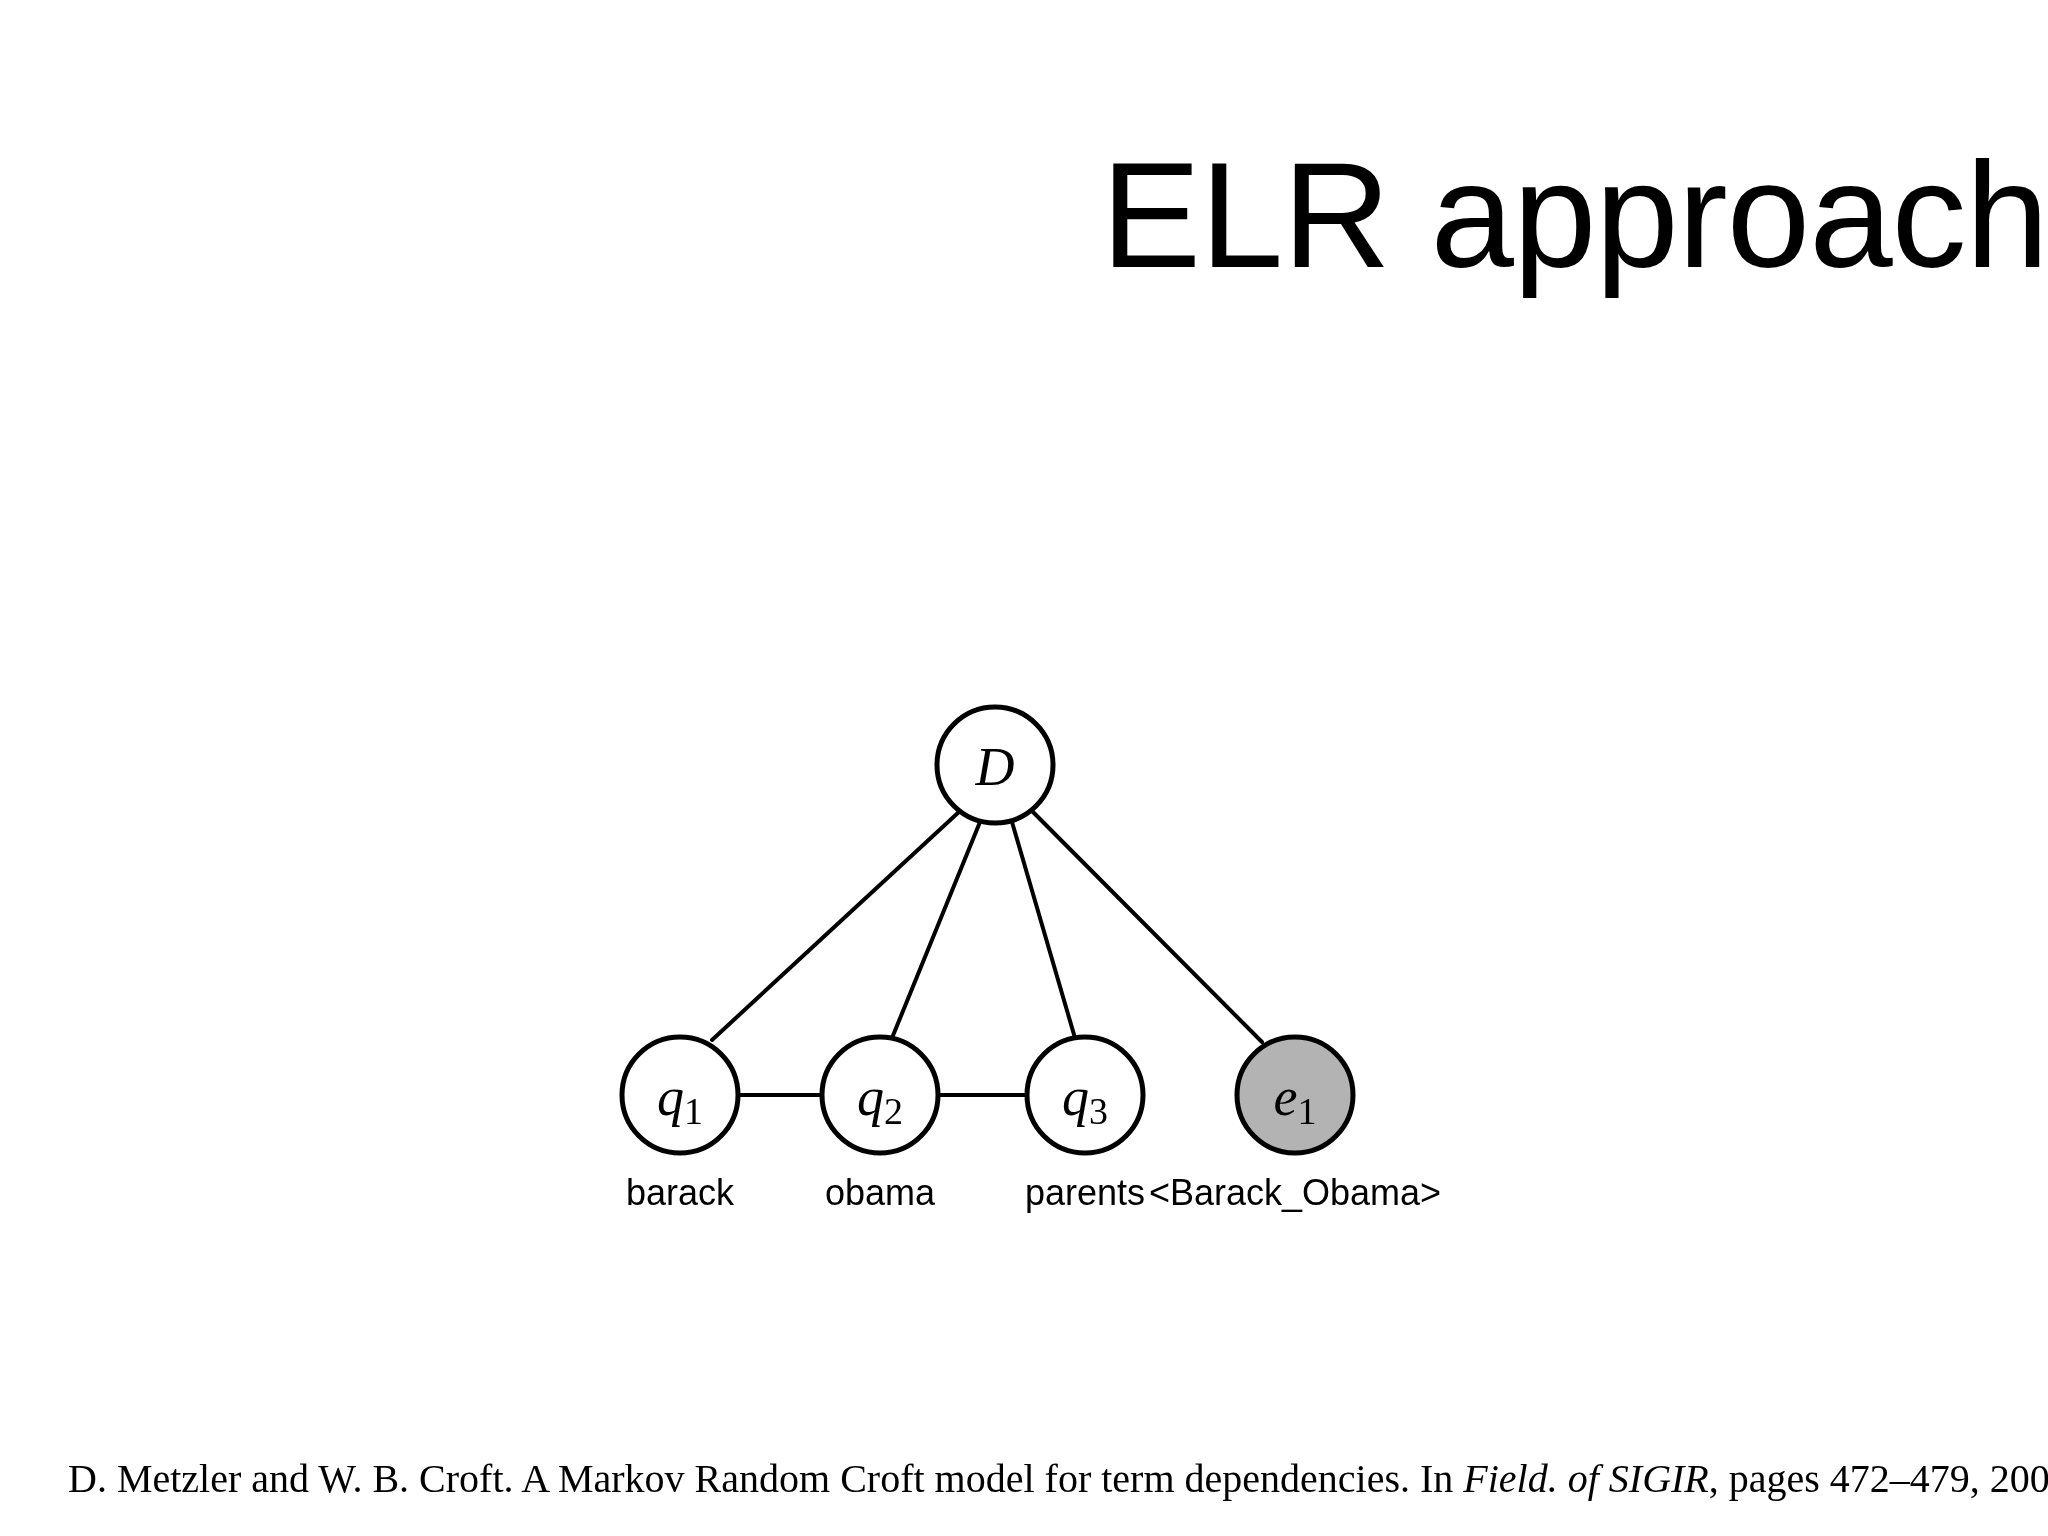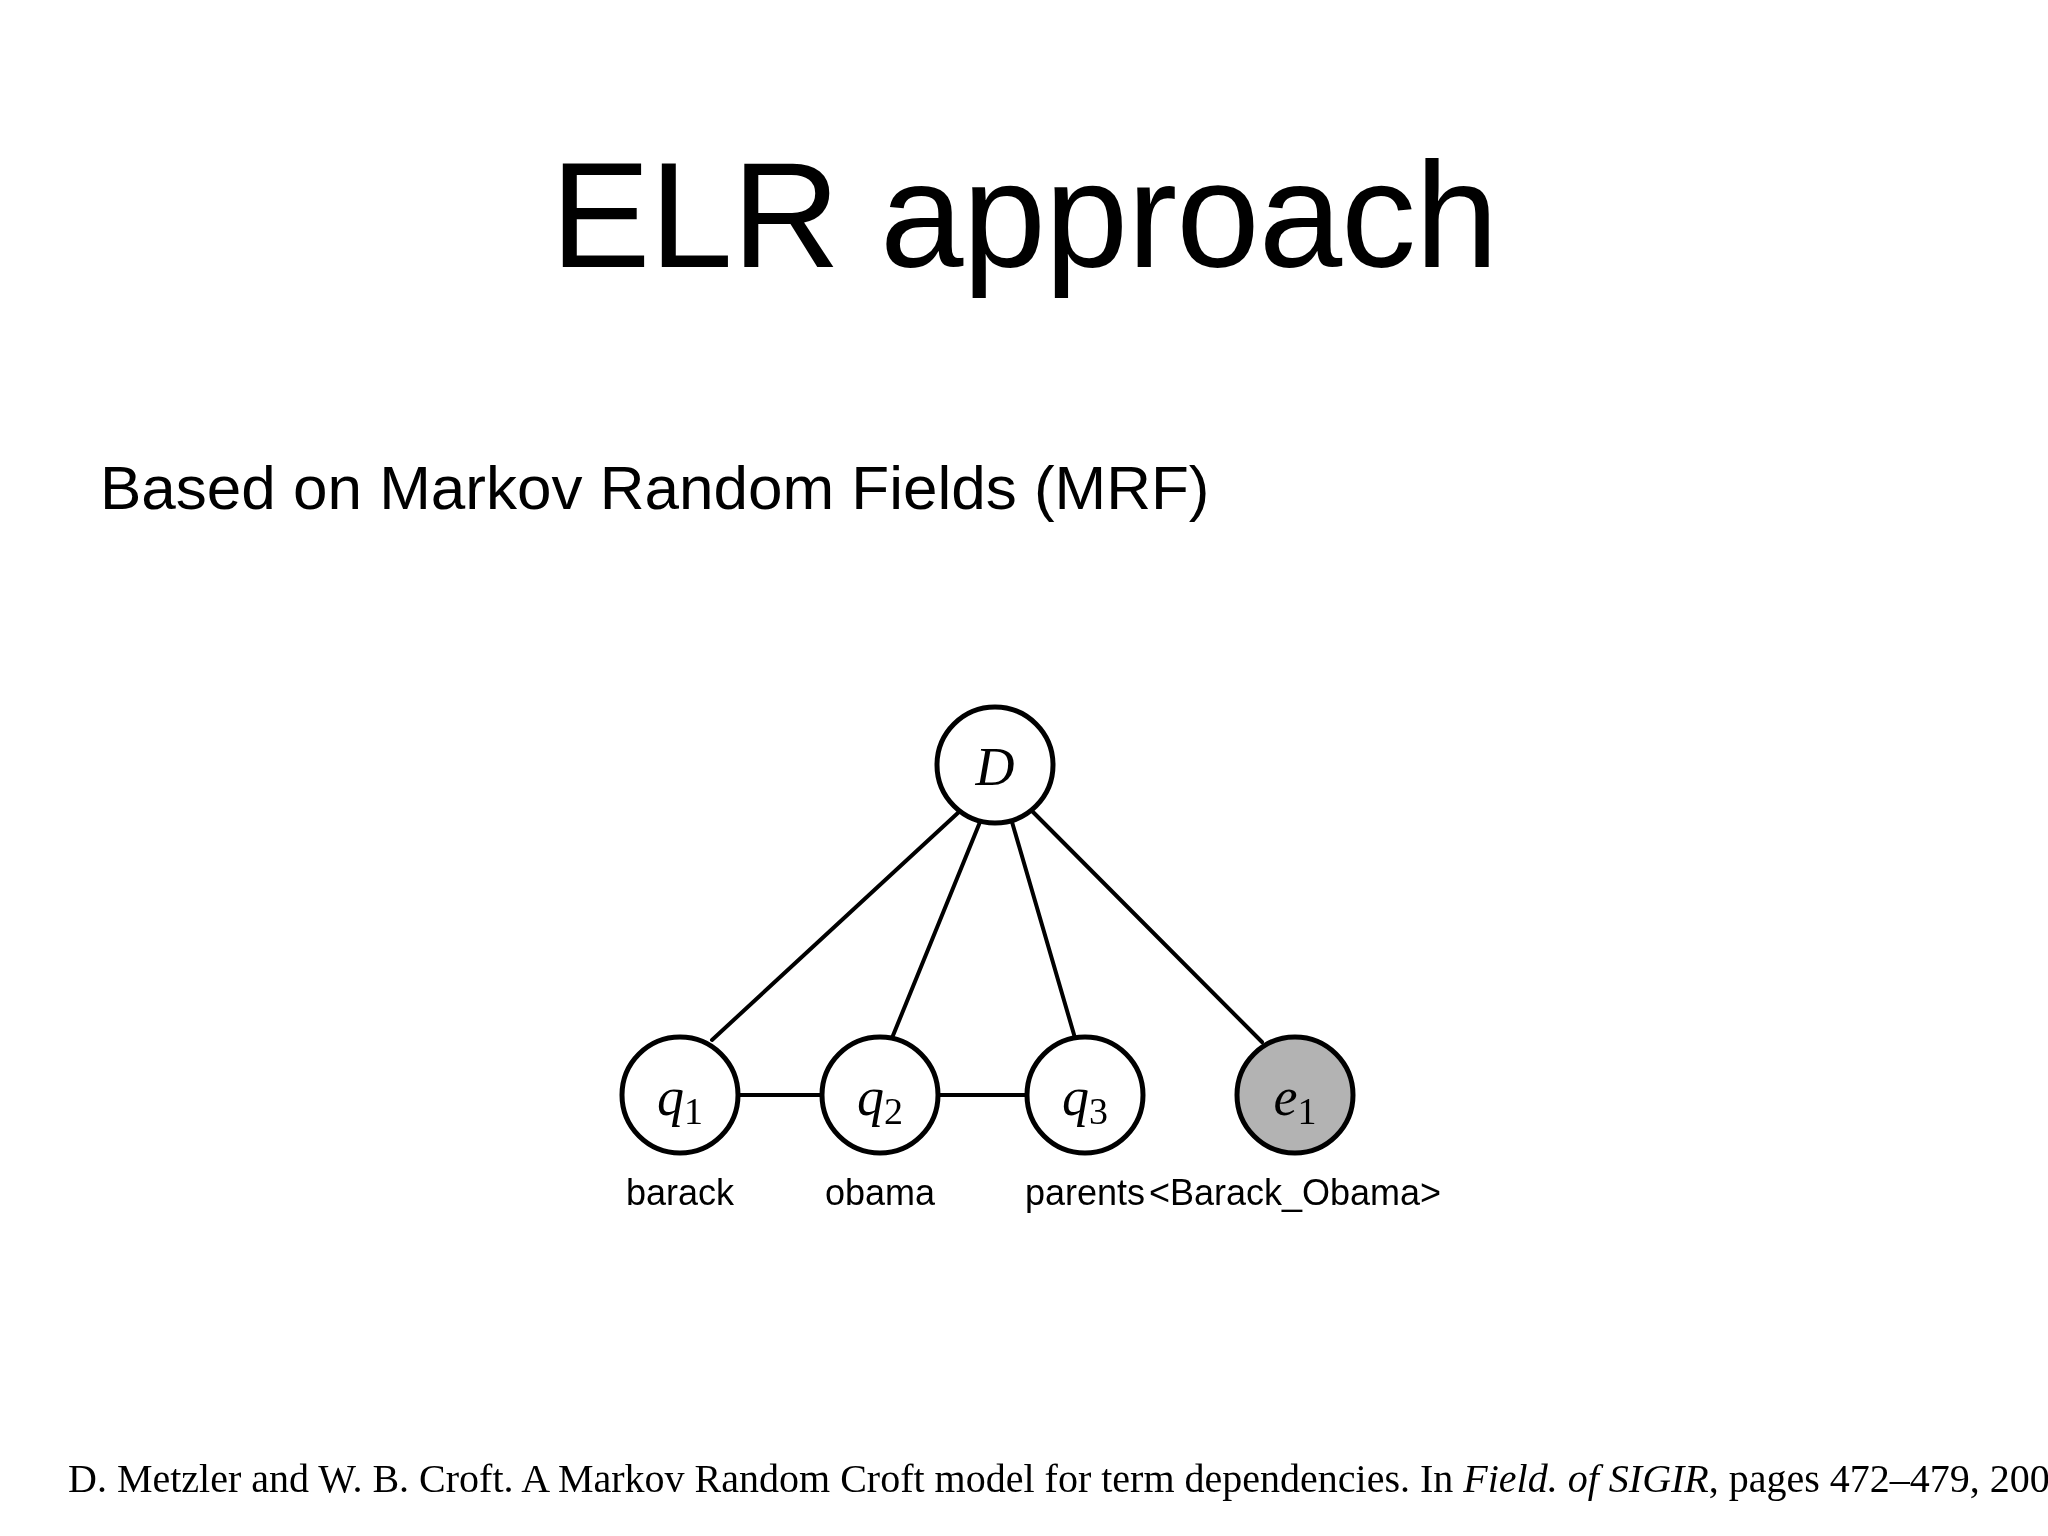--- a/index.html
+++ b/index.html
@@ -23,7 +23,7 @@
     left: 0;
     top: 140px;
     width: 2048px;
-    text-align: center;
+    text-align: right;
     font-family: "Liberation Sans", sans-serif;
     font-size: 150px;
     font-weight: 400;

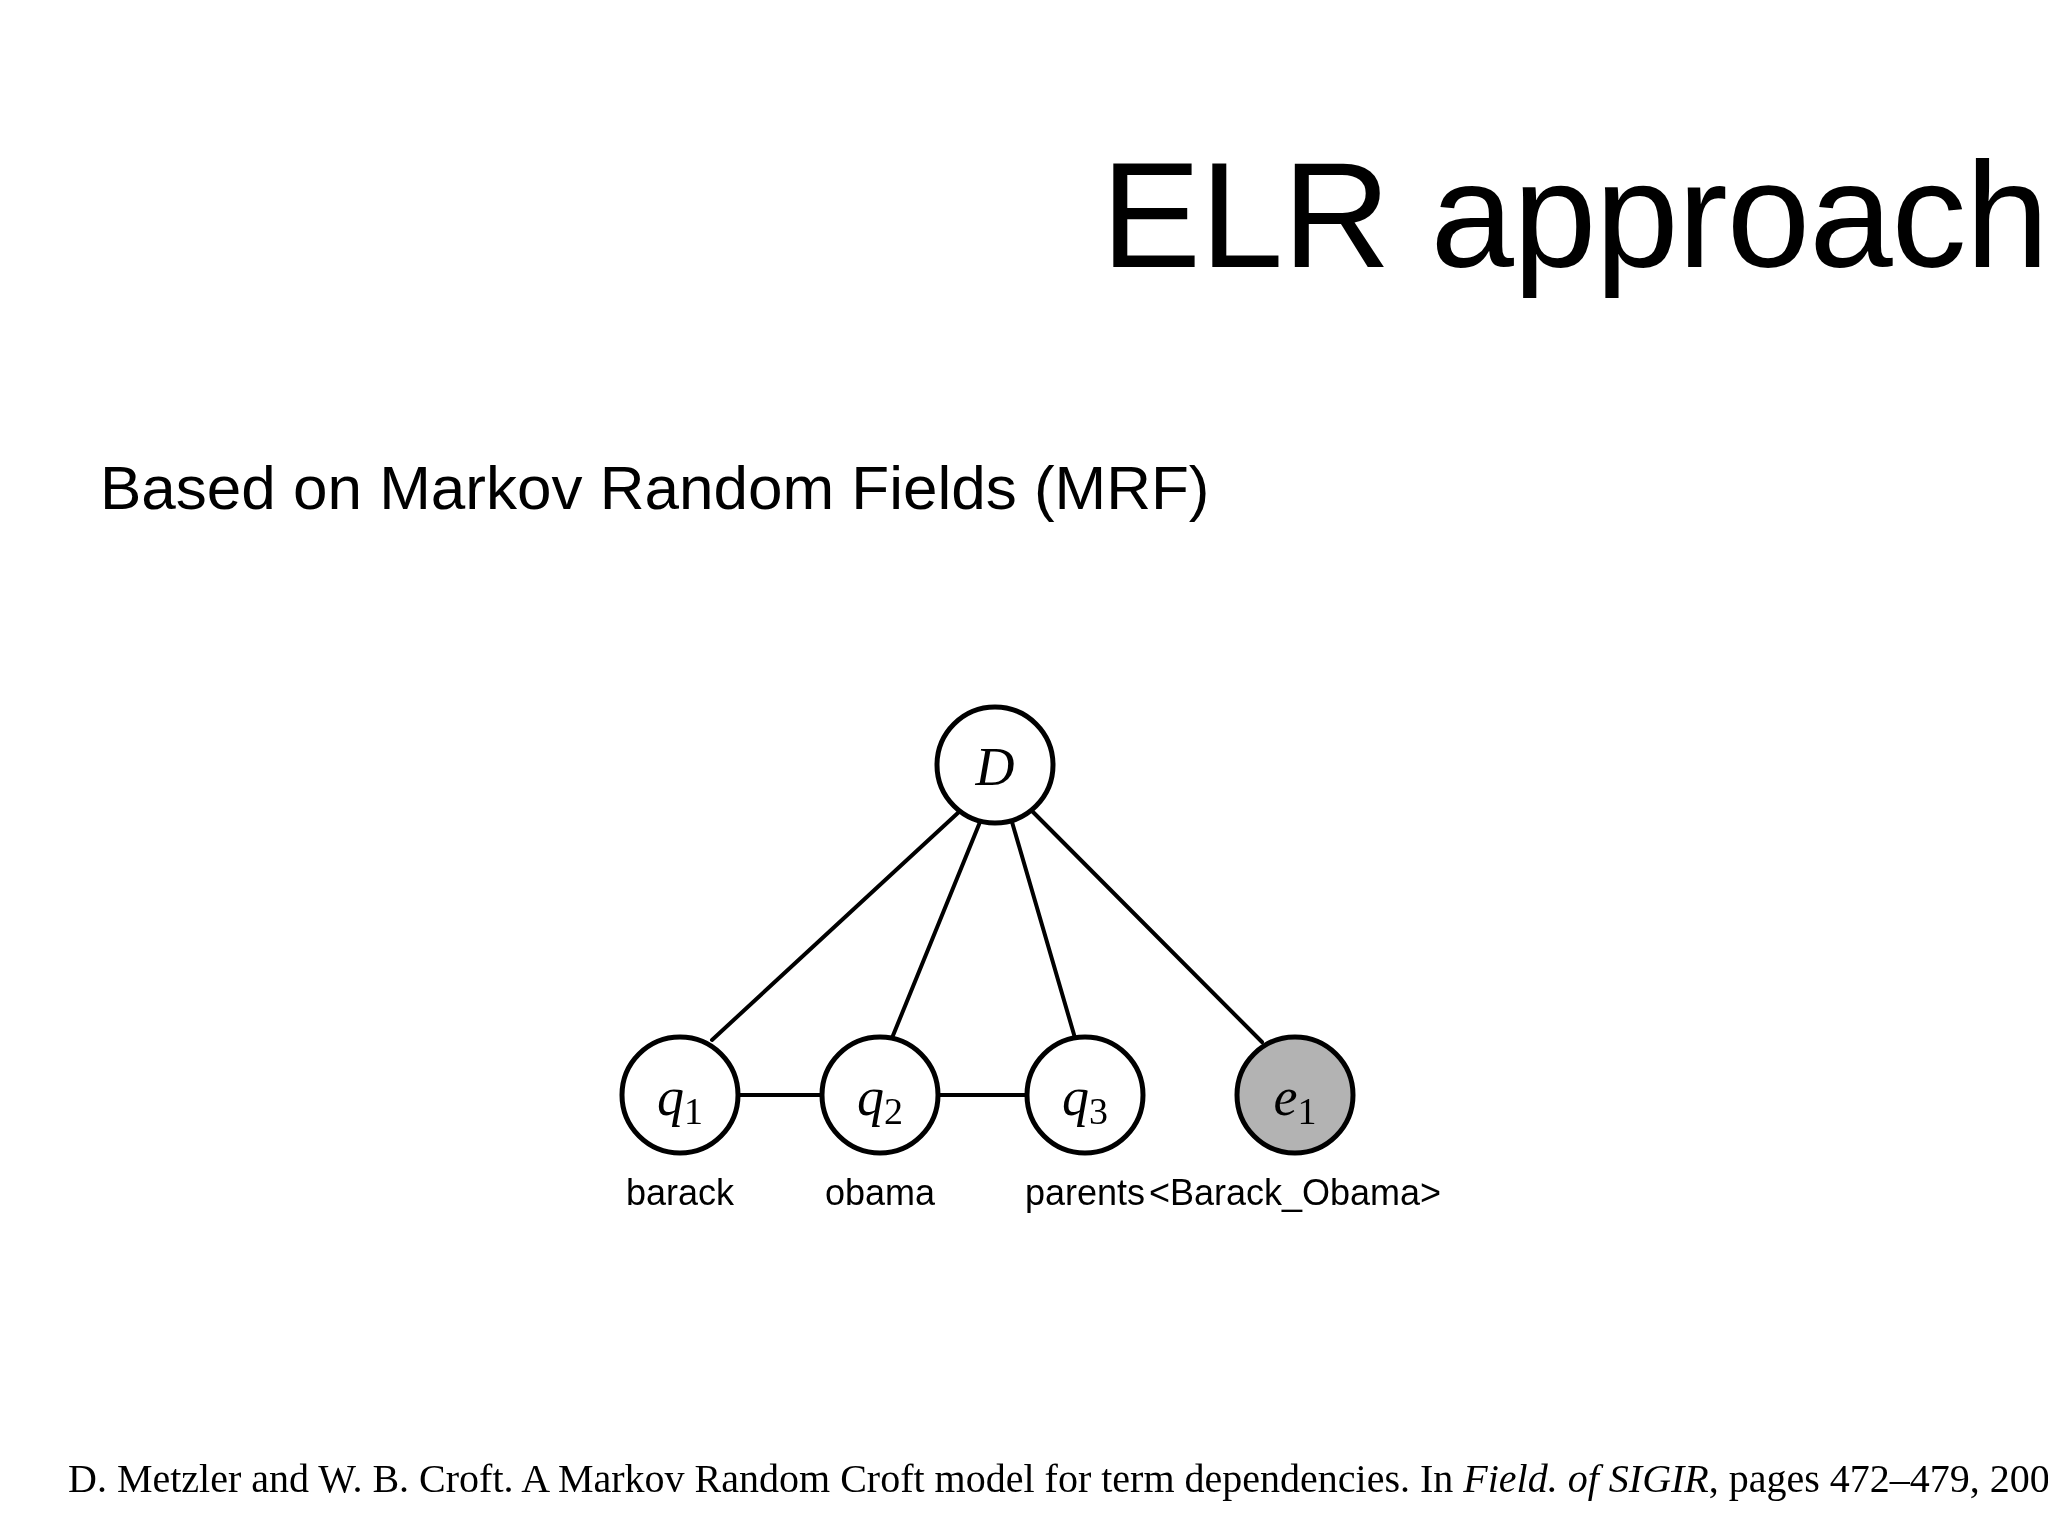--- a/index.html
+++ b/index.html
@@ -114,7 +114,6 @@
 
   <div id="slide-title">ELR approach</div>
 
-  <div id="slide-subtitle">Based on Markov Random Fields (MRF)</div>
 
   <div id="mrf-figure">
     <svg viewBox="0 0 960 600" xmlns="http://www.w3.org/2000/svg">

